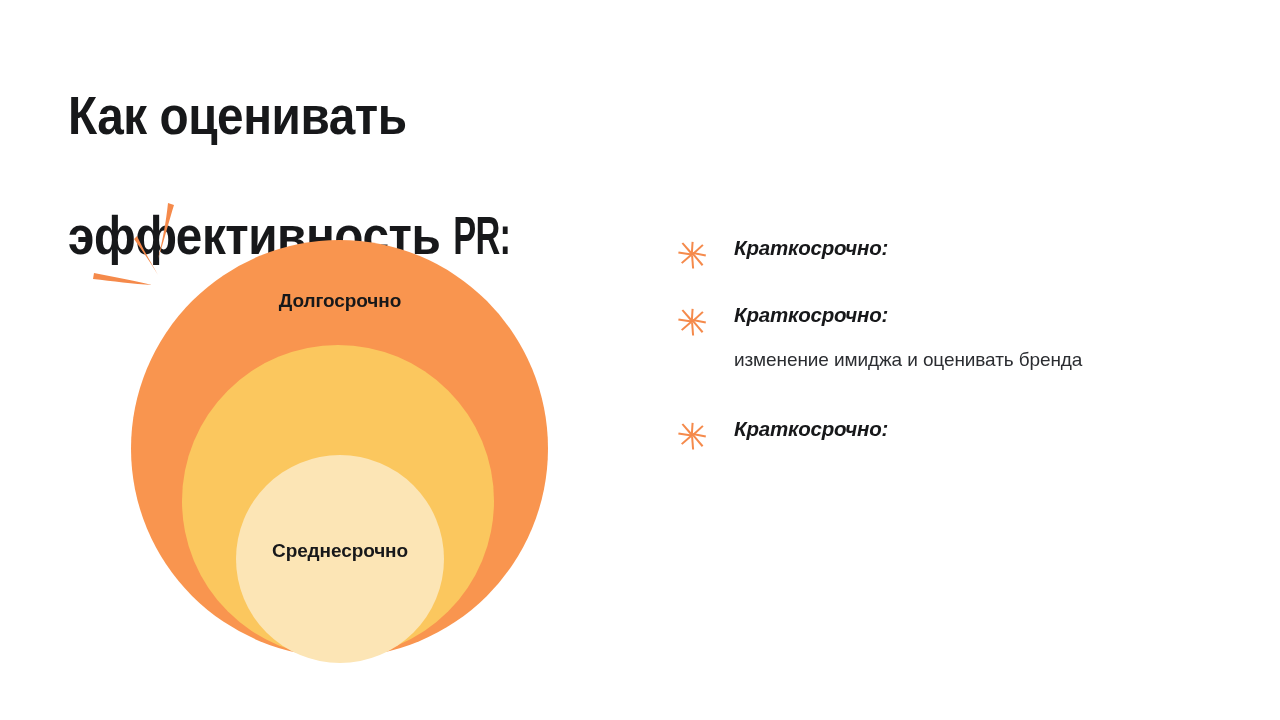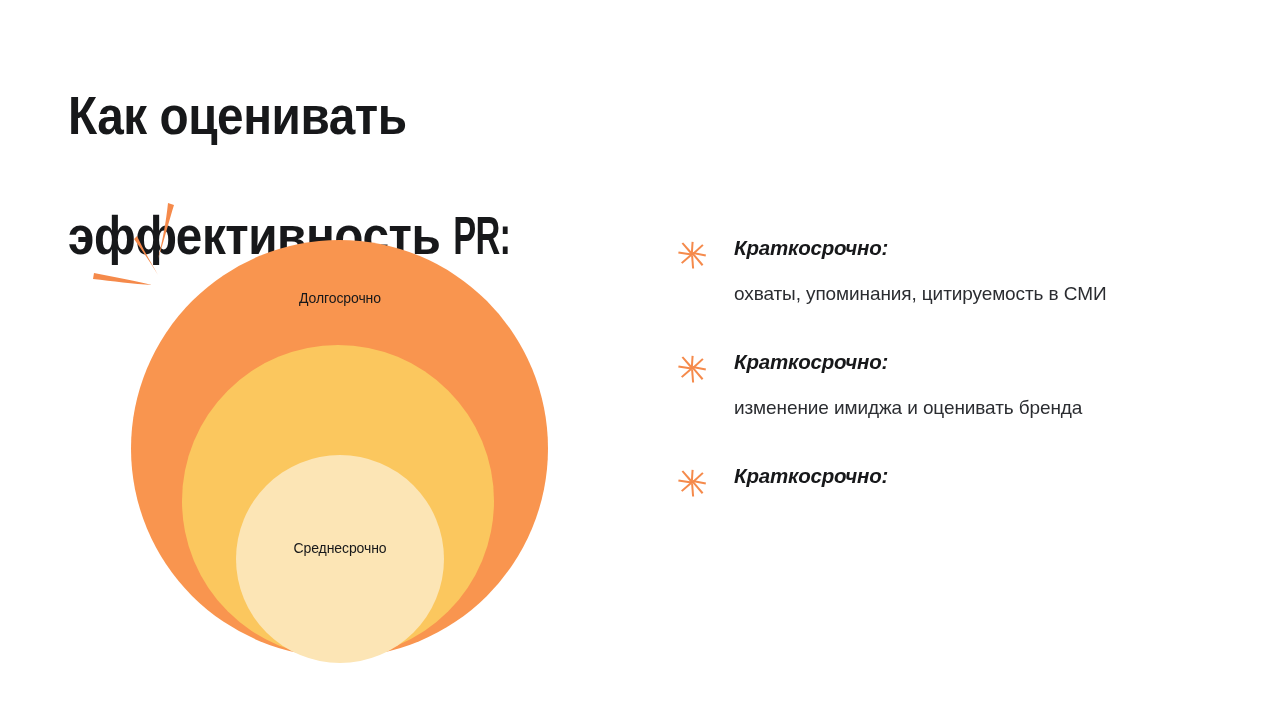--- a/index.html
+++ b/index.html
@@ -84,8 +84,8 @@
     text-align: center;
     color: #17181A;
     font-family: "Liberation Sans", sans-serif;
-    font-weight: normal;
-    font-size: 14px;
+    font-weight: bold;
+    font-size: 19px;
     letter-spacing: -0.1px;
   }
   .label-outer { left: 0; top: 95px; }

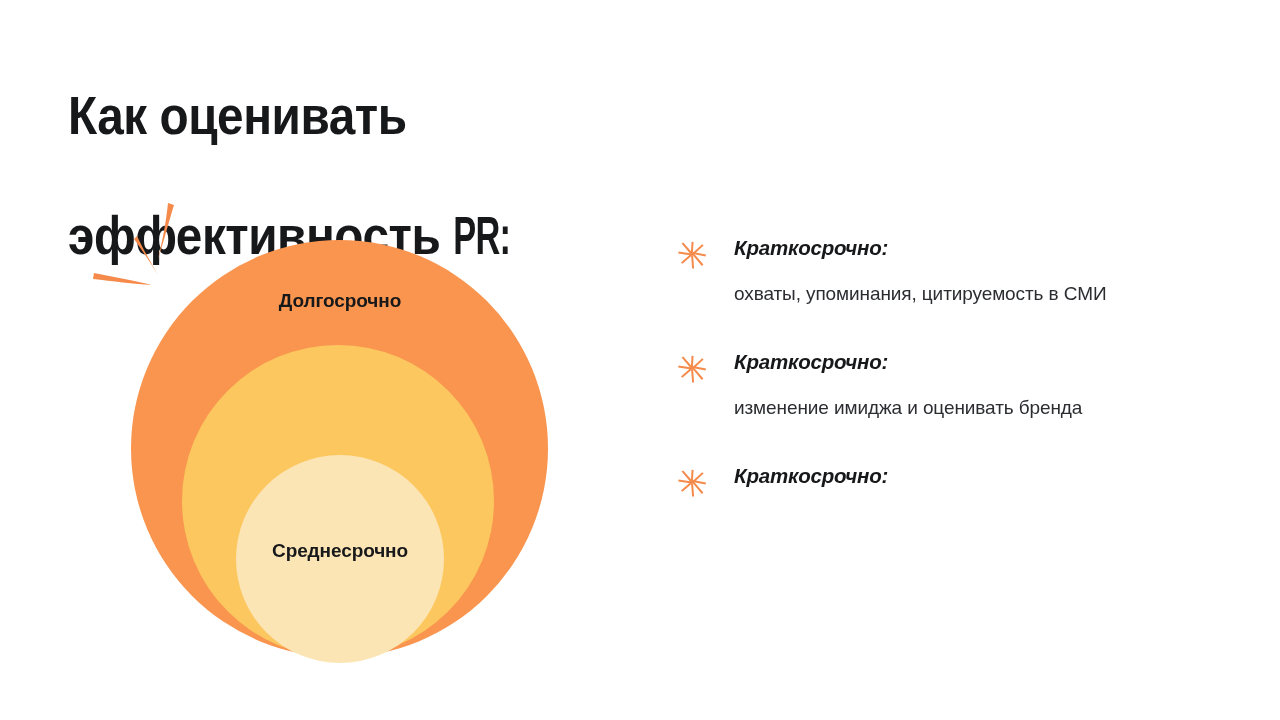--- a/index.html
+++ b/index.html
@@ -183,7 +183,6 @@
       </g>
     </svg>
     <p class="item-heading">Краткосрочно:</p>
-    <p class="item-body">охваты, упоминания, цитируемость в СМИ</p>
   </div>
 
   <div class="list-item">

